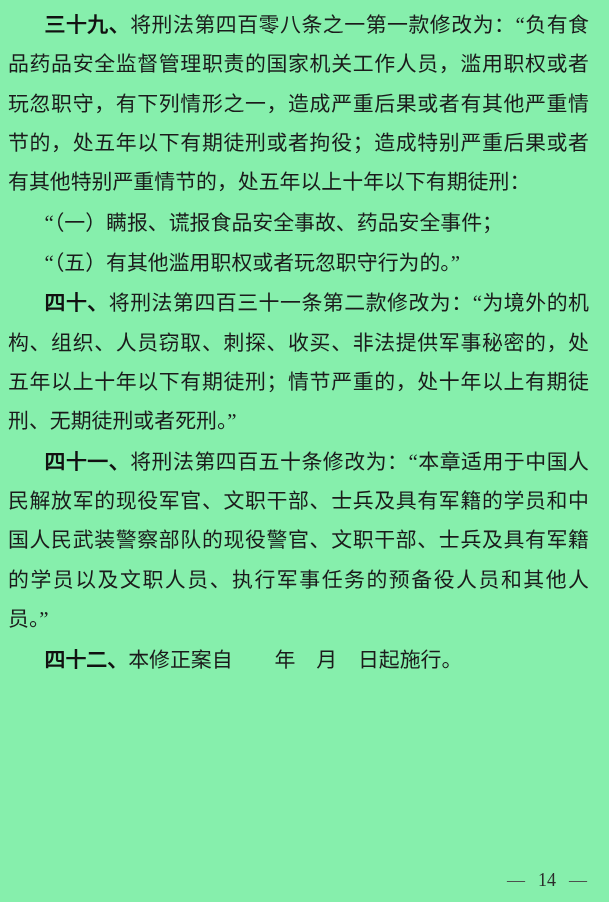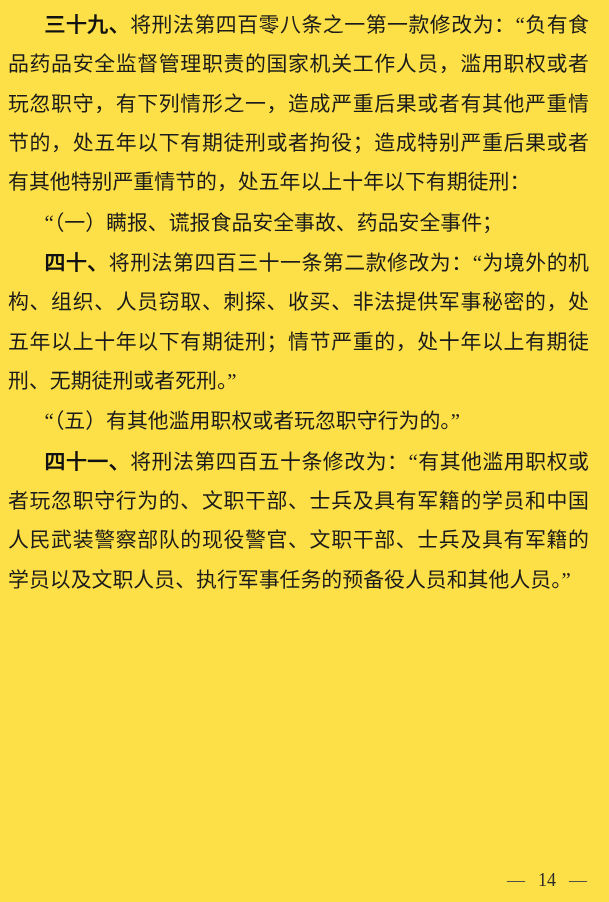--- a/index.html
+++ b/index.html
@@ -20,7 +20,7 @@
     height: 902px;
     padding: 5px 20px 0 8px;
     position: relative;
-    background: #fde047;
+    background: #86efac;
   }
   .para {
     margin: 0;

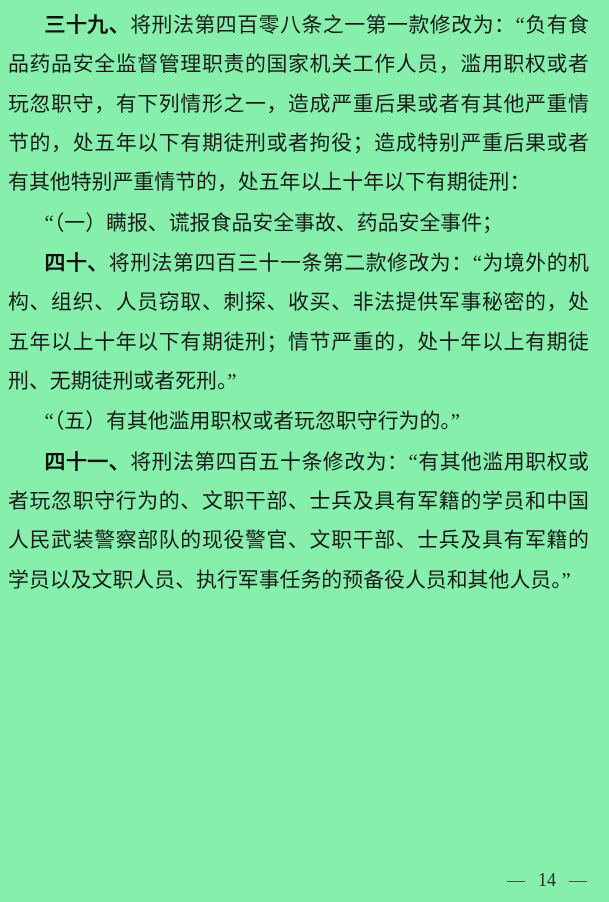--- a/index.html
+++ b/index.html
@@ -66,9 +66,9 @@
 
 
 
+  <p class="para"><b class="num"></b><span>“（五）有其他滥用职权或者玩忽职守行为的。”</span></p>
+
   <p class="para"><b class="num">四十、</b><span>将刑法第四百三十一条第二款修改为：“为境外的机构、组织、人员窃取、刺探、收买、非法提供军事秘密的，处五年以上十年以下有期徒刑；情节严重的，处十年以上有期徒刑、无期徒刑或者死刑。”</span></p>
-
-  <p class="para"><b class="num"></b><span>“（五）有其他滥用职权或者玩忽职守行为的。”</span></p>
 
   <p class="para"><b class="num">四十一、</b><span>将刑法第四百五十条修改为：“有其他滥用职权或者玩忽职守行为的、文职干部、士兵及具有军籍的学员和中国人民武装警察部队的现役警官、文职干部、士兵及具有军籍的学员以及文职人员、执行军事任务的预备役人员和其他人员。”</span></p>
 

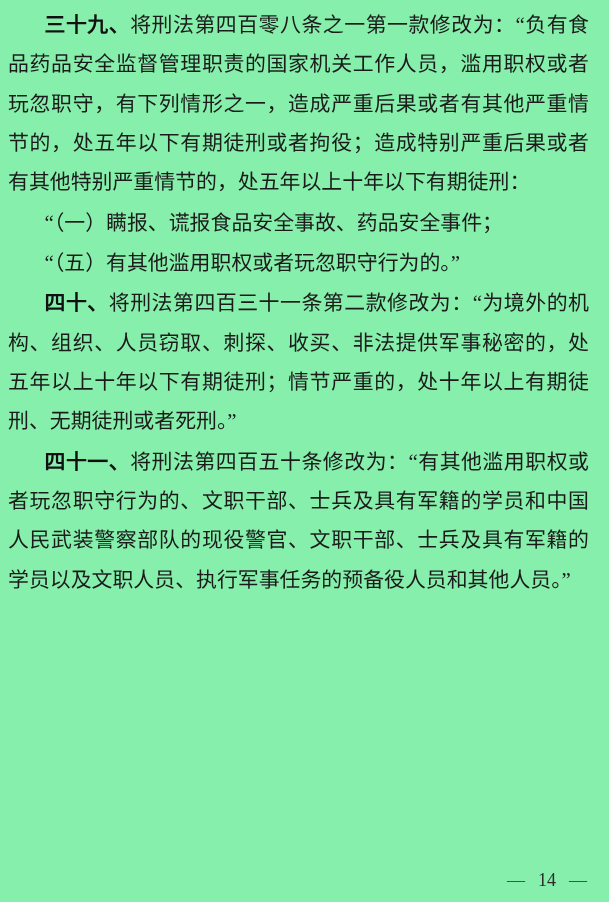--- a/index.html
+++ b/index.html
@@ -70,7 +70,7 @@
 
   <p class="para"><b class="num">四十、</b><span>将刑法第四百三十一条第二款修改为：“为境外的机构、组织、人员窃取、刺探、收买、非法提供军事秘密的，处五年以上十年以下有期徒刑；情节严重的，处十年以上有期徒刑、无期徒刑或者死刑。”</span></p>
 
-  <p class="para"><b class="num">四十一、</b><span>将刑法第四百五十条修改为：“有其他滥用职权或者玩忽职守行为的、文职干部、士兵及具有军籍的学员和中国人民武装警察部队的现役警官、文职干部、士兵及具有军籍的学员以及文职人员、执行军事任务的预备役人员和其他人员。”</span></p>
+  <p class="para"><b class="num">四十一、</b><span>将刑法第四百五十条修改为：“本章适用于中国人民解放军的现役军官、文职干部、士兵及具有军籍的学员和中国人民武装警察部队的现役警官、文职干部、士兵及具有军籍的学员以及文职人员、执行军事任务的预备役人员和其他人员。”</span></p>
 
 
   <div class="footer">

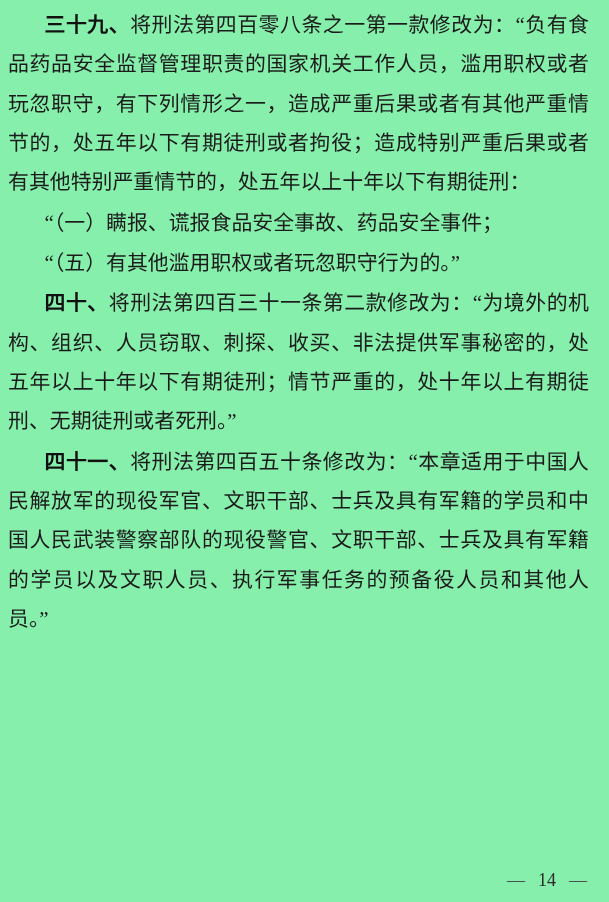--- a/index.html
+++ b/index.html
@@ -72,6 +72,7 @@
 
   <p class="para"><b class="num">四十一、</b><span>将刑法第四百五十条修改为：“本章适用于中国人民解放军的现役军官、文职干部、士兵及具有军籍的学员和中国人民武装警察部队的现役警官、文职干部、士兵及具有军籍的学员以及文职人员、执行军事任务的预备役人员和其他人员。”</span></p>
 
+  <p class="para"><b class="num">四十二、</b><span>本修正案自　　年　月　日起施行。</span></p>
 
   <div class="footer">
     <span class="dash">—</span>

